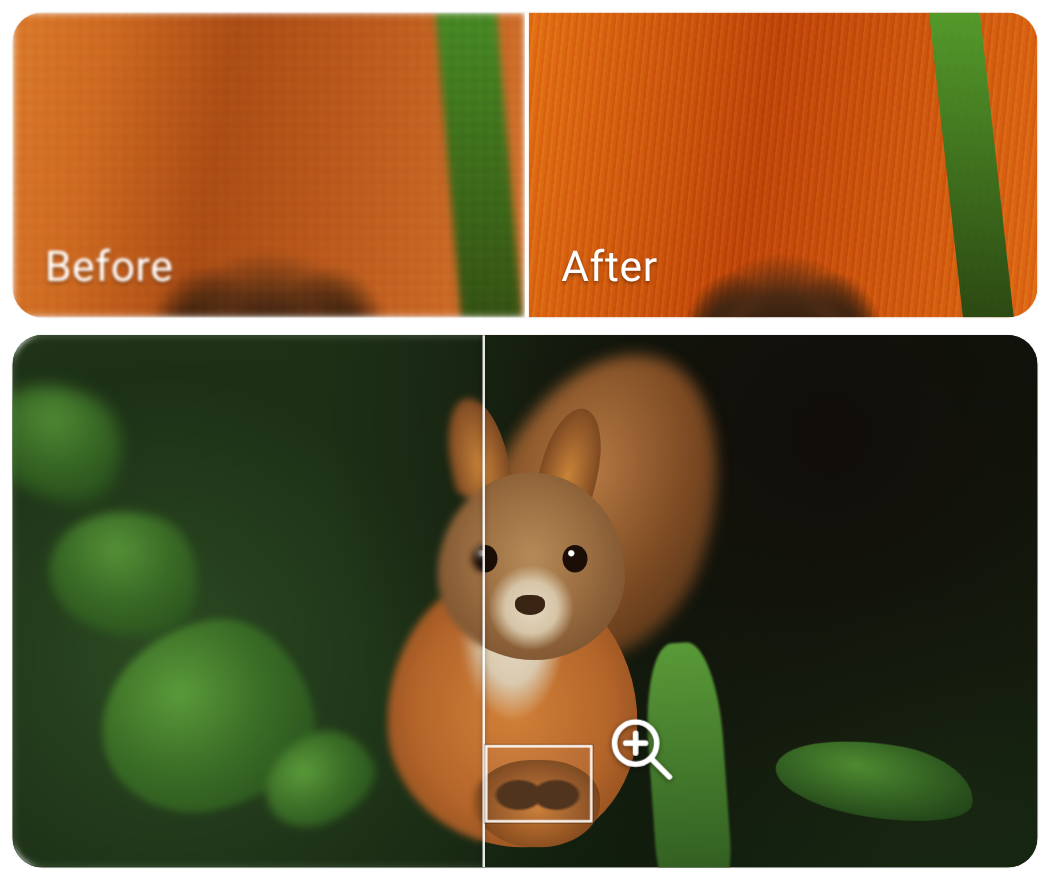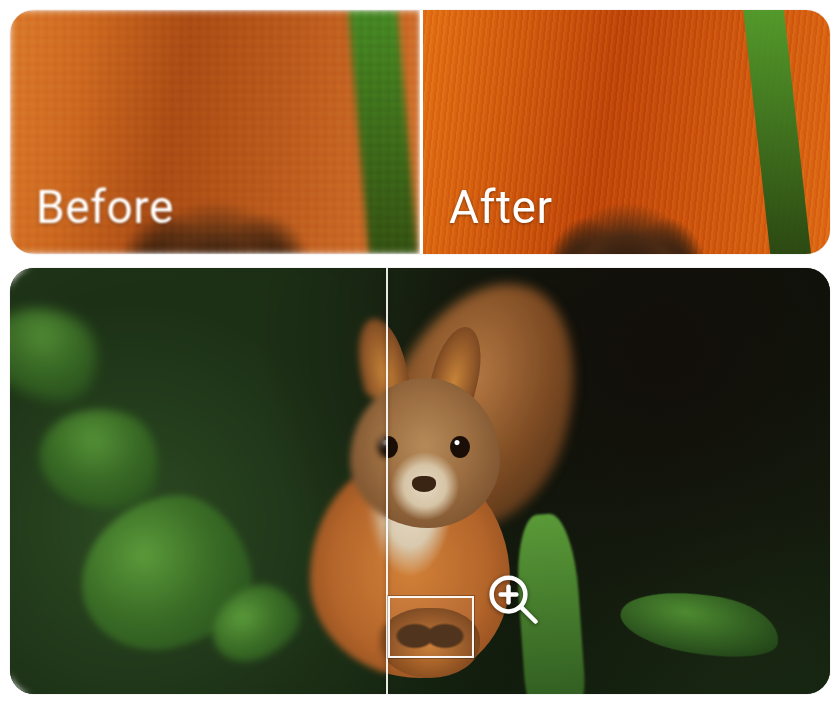--- a/index.html
+++ b/index.html
@@ -38,7 +38,7 @@
     position: relative;
     z-index: 5;
     color: #ffffff;
-    font-size: 46px;
+    font-size: 34px;
     font-weight: 400;
     letter-spacing: 0.5px;
     padding: 0 0 20px 26px;

